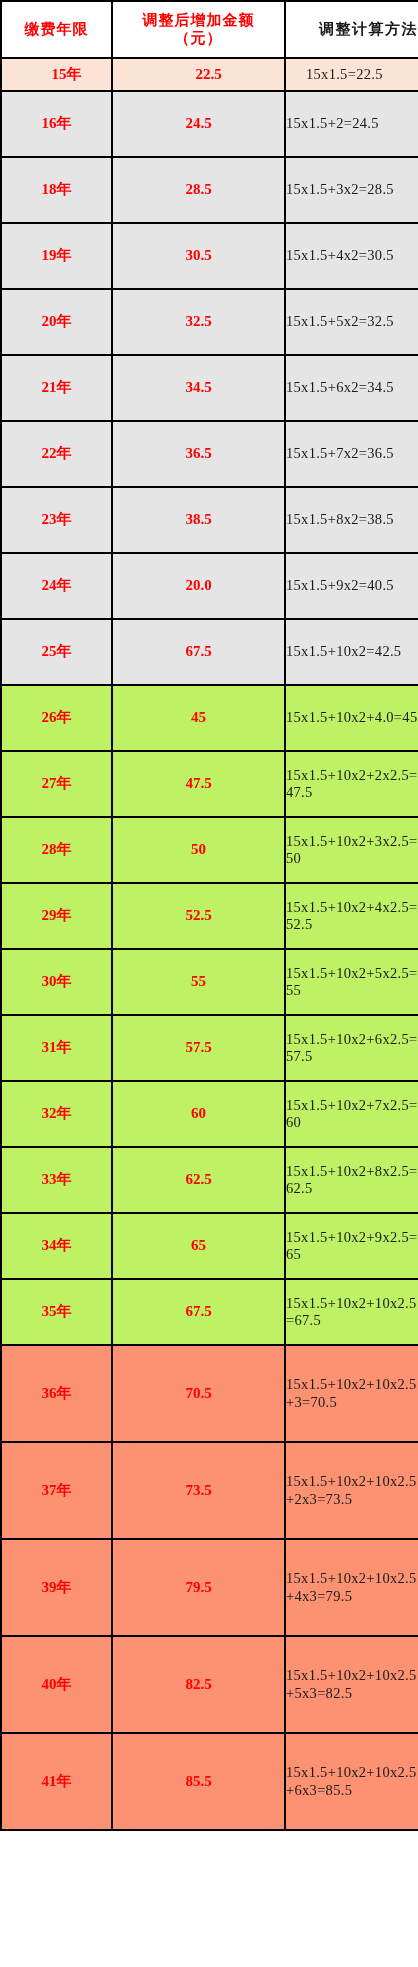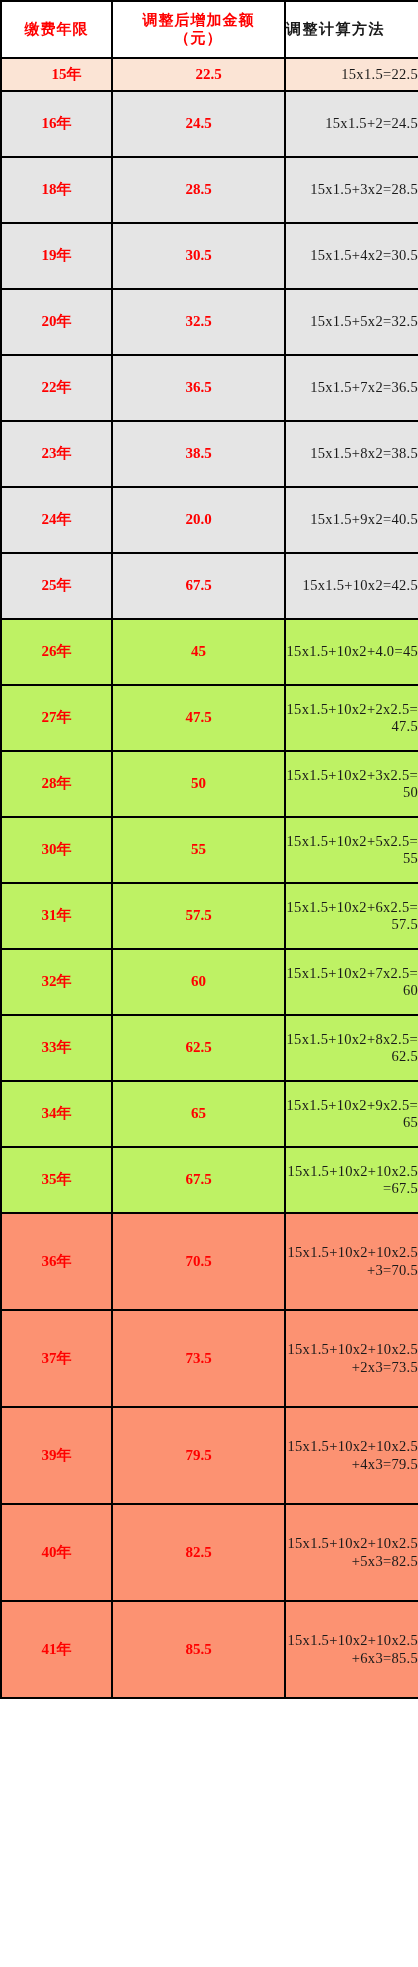--- a/index.html
+++ b/index.html
@@ -47,7 +47,7 @@
   }
   th.h-method {
     color: #1a1a1a;
-    text-align: left;
+    text-align: right;
     padding-left: 2px;
     vertical-align: top;
     padding-top: 4px;

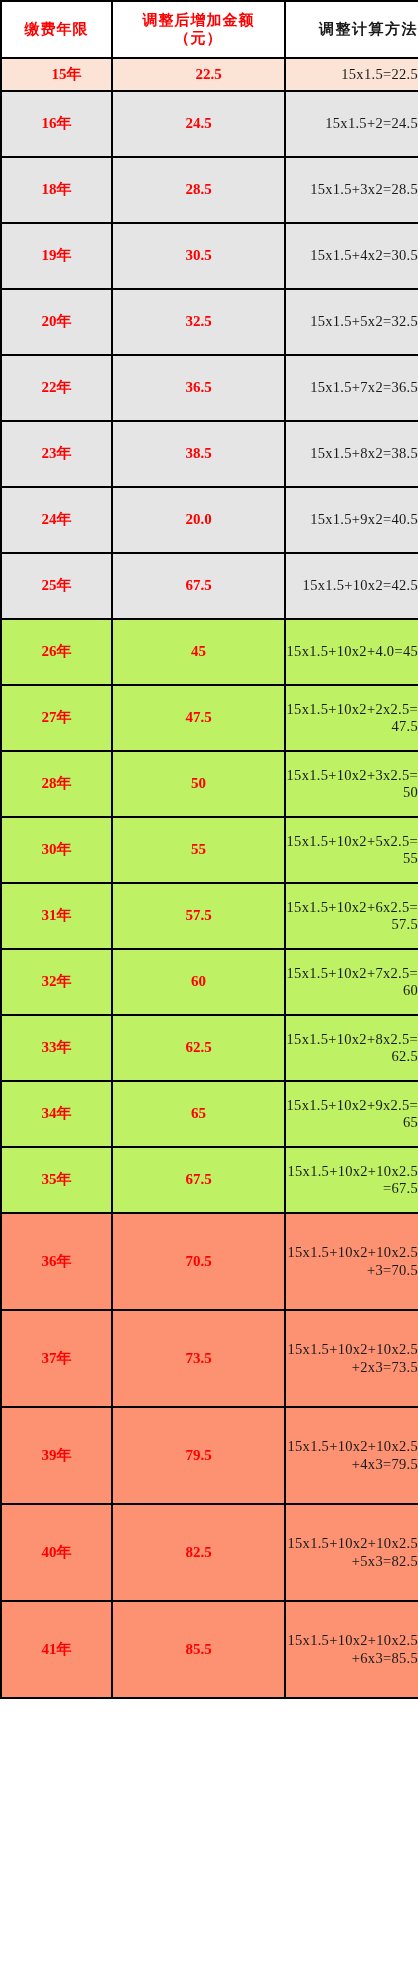--- a/index.html
+++ b/index.html
@@ -66,7 +66,7 @@
   td.method {
     color: #1a1a1a;
     font-size: 14.5px;
-    text-align: right;
+    text-align: left;
     vertical-align: top;
     padding: 2px 1px 0 1px;
     word-break: break-all;

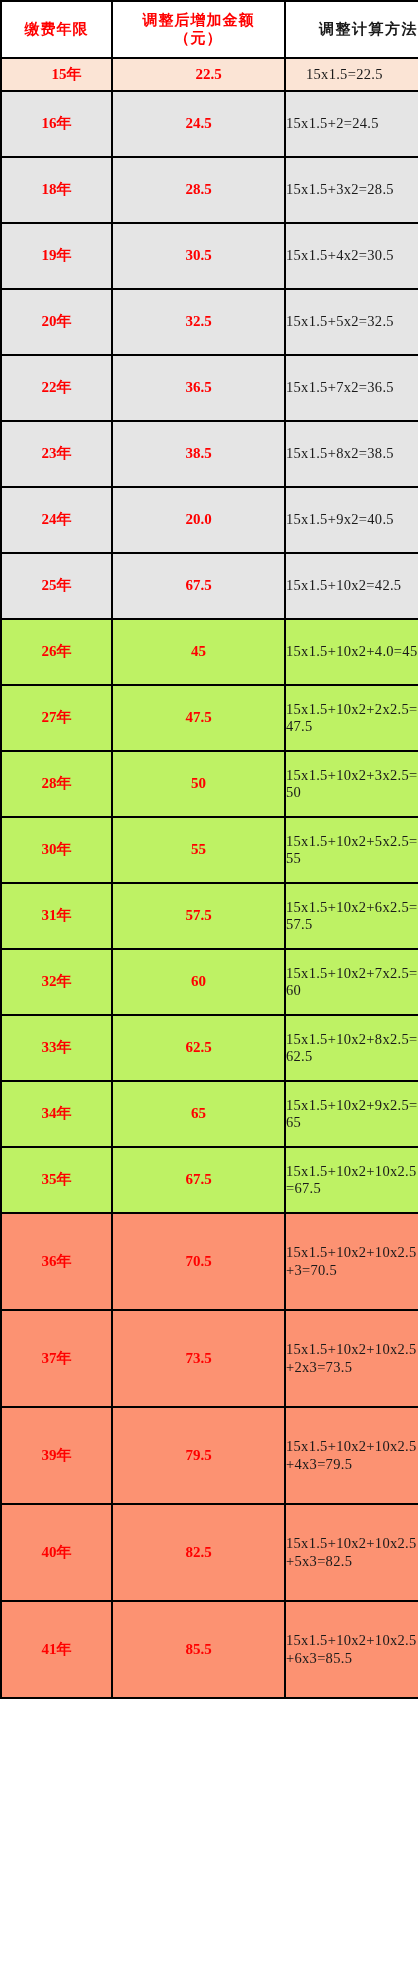--- a/index.html
+++ b/index.html
@@ -130,6 +130,11 @@
           <td class="method">15x1.5+5x2=32.5</td>
         </tr>
         <tr class="band-yellow r-tall">
+          <td class="years">21年</td>
+          <td class="amount">34.5</td>
+          <td class="method">15x1.5+6x2=34.5</td>
+        </tr>
+        <tr class="band-yellow r-tall">
           <td class="years">22年</td>
           <td class="amount">36.5</td>
           <td class="method">15x1.5+7x2=36.5</td>

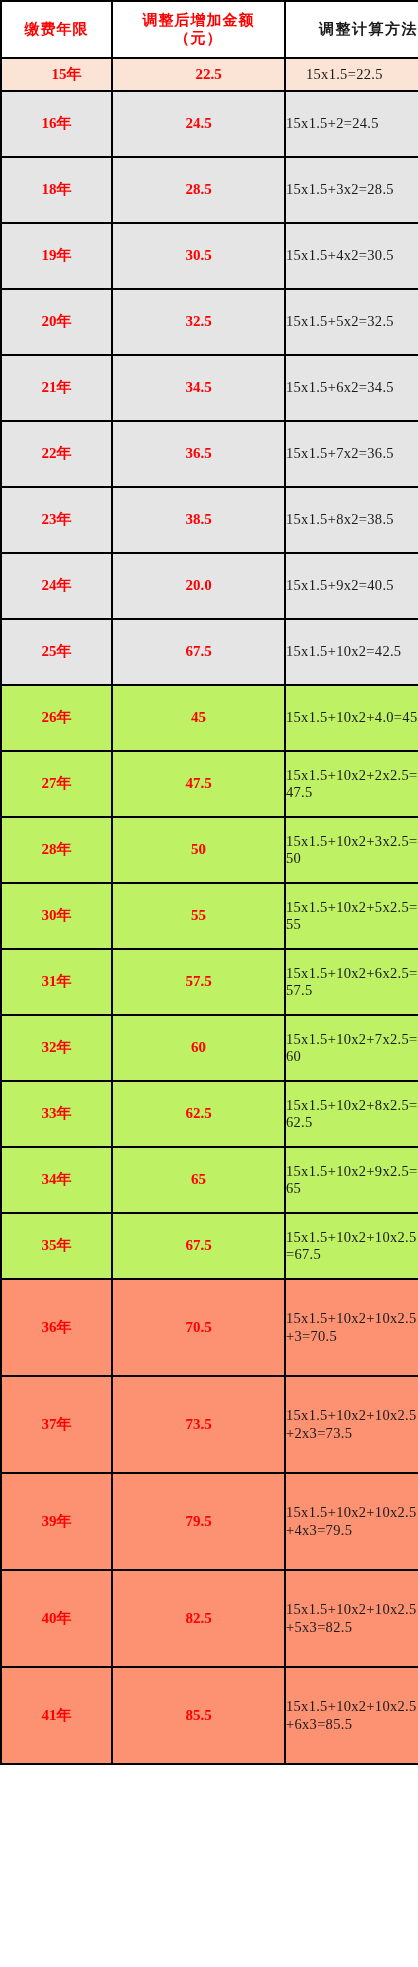--- a/index.html
+++ b/index.html
@@ -170,6 +170,11 @@
           <td class="method">15x1.5+10x2+3x2.5=50</td>
         </tr>
         <tr class="band-gold r-tall">
+          <td class="years">29年</td>
+          <td class="amount">52.5</td>
+          <td class="method">15x1.5+10x2+4x2.5=52.5</td>
+        </tr>
+        <tr class="band-gold r-tall">
           <td class="years">30年</td>
           <td class="amount">55</td>
           <td class="method">15x1.5+10x2+5x2.5=55</td>

